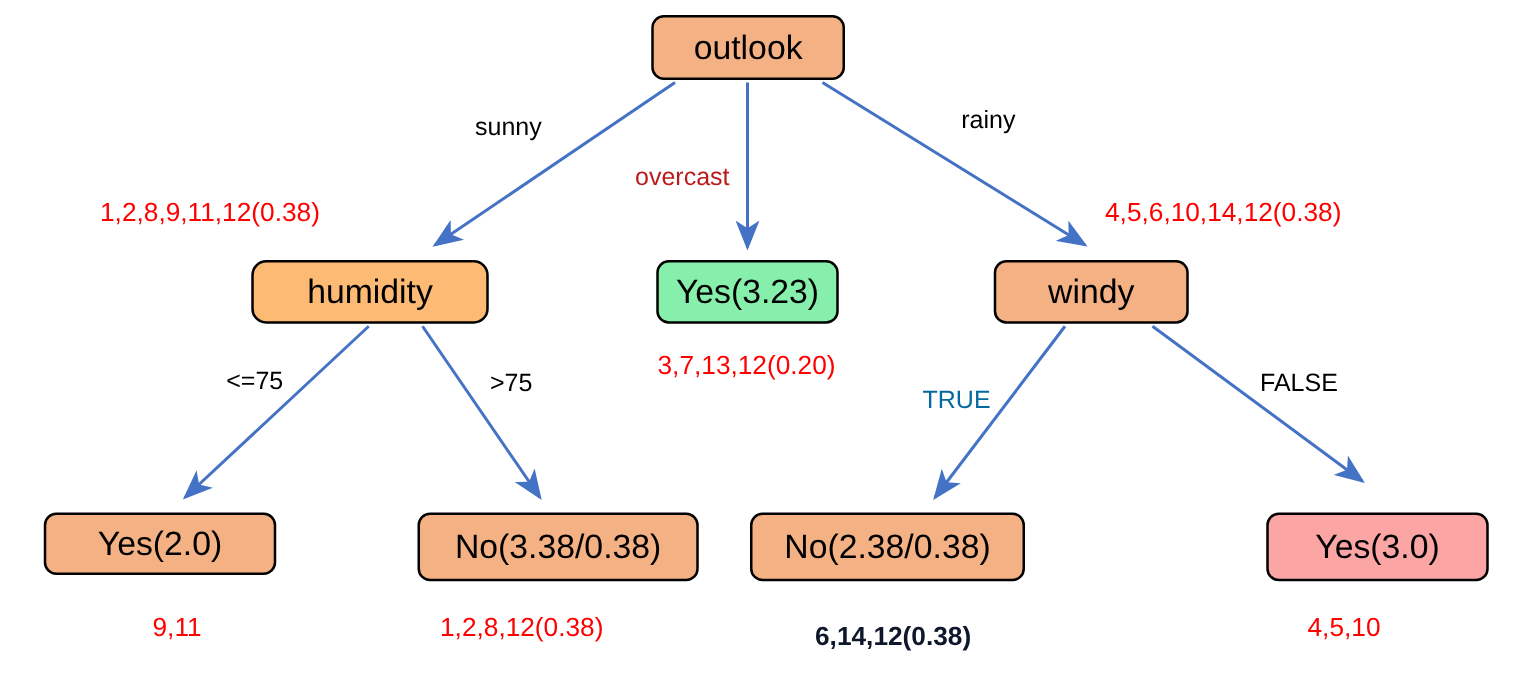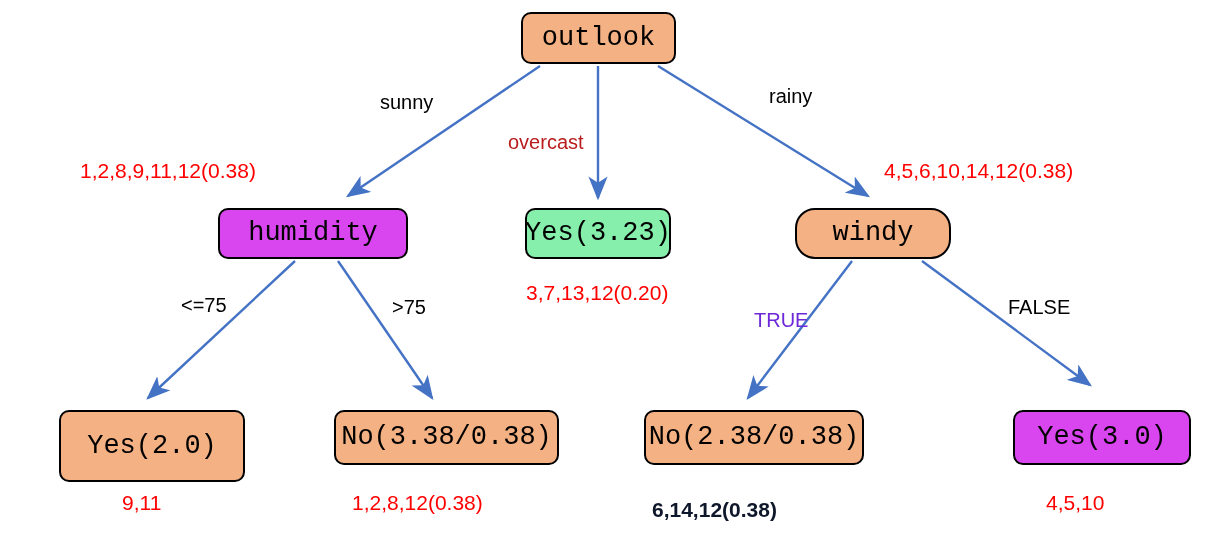--- a/index.html
+++ b/index.html
@@ -36,7 +36,7 @@
     align-items: center;
     justify-content: center;
     color: #000000;
-    font-family: Liberation Mono, monospace;
+    font-family: Liberation Sans, sans-serif;
     font-size: 27px;
     line-height: 1;
     white-space: nowrap;

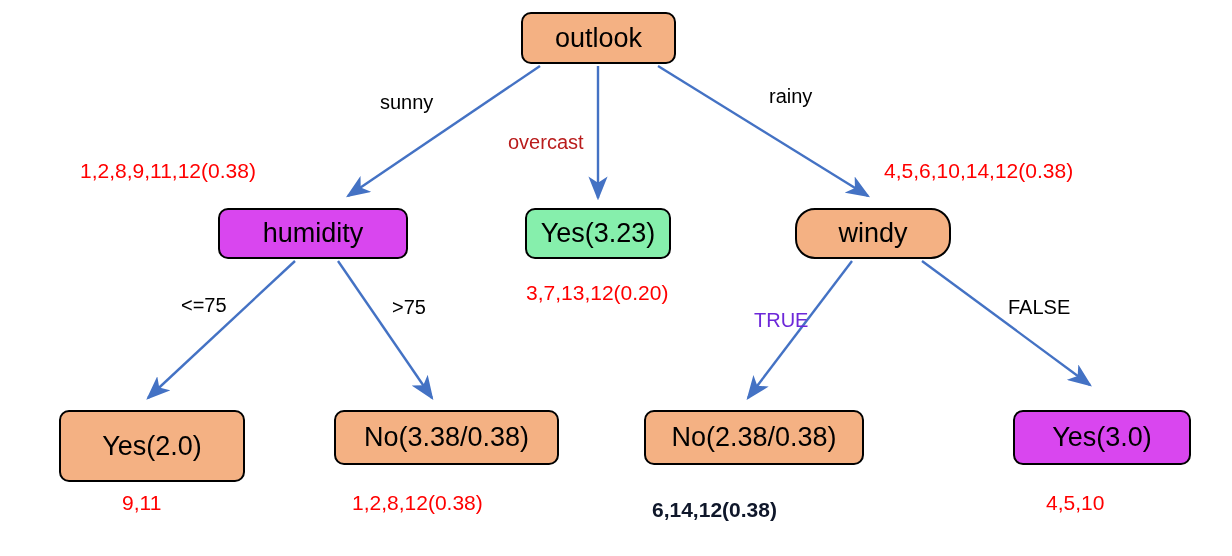--- a/index.html
+++ b/index.html
@@ -89,7 +89,7 @@
       <div class="node" style="left: 521px; top: 12px; width: 155px; height: 52px; background: rgb(244, 177, 131); border-color: rgb(0, 0, 0);">
         <span class="node-label">outlook</span>
       </div>
-      <div class="node" style="left: 218px; top: 208px; width: 190px; height: 51px; background: #d946ef; border-color: rgb(0, 0, 0);">
+      <div class="node" style="left: 201px; top: 208px; width: 190px; height: 51px; background: #fdba74; border-color: rgb(0, 0, 0); border-radius: 12px;">
         <span class="node-label">humidity</span>
       </div>
       <div class="node" style="left: 525px; top: 208px; width: 146px; height: 51px; background: #86efac; border-color: rgb(0, 0, 0);">

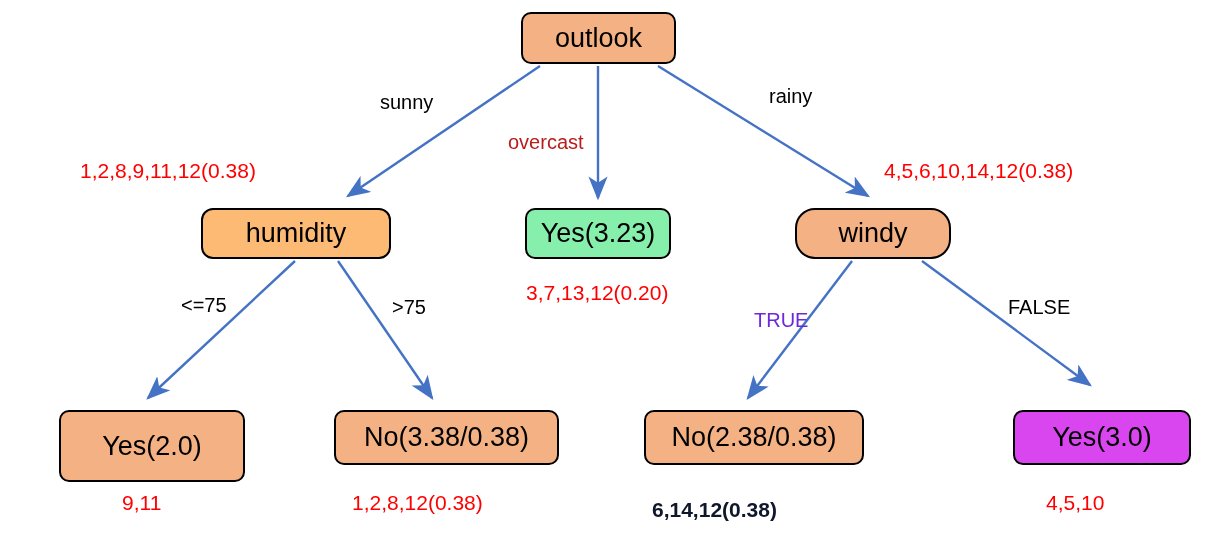--- a/index.html
+++ b/index.html
@@ -95,7 +95,7 @@
       <div class="node" style="left: 525px; top: 208px; width: 146px; height: 51px; background: #86efac; border-color: rgb(0, 0, 0);">
         <span class="node-label">Yes(3.23)</span>
       </div>
-      <div class="node" style="left: 795px; top: 208px; width: 156px; height: 51px; background: rgb(244, 177, 131); border-color: rgb(0, 0, 0); border-radius: 20px;">
+      <div class="node" style="left: 795px; top: 208px; width: 156px; height: 51px; background: rgb(244, 177, 131); border-color: rgb(0, 0, 0);">
         <span class="node-label">windy</span>
       </div>
       <div class="node" style="left: 35px; top: 410px; width: 186px; height: 72px; background: rgb(244, 177, 131); border-color: rgb(0, 0, 0); margin-left: 24px;">

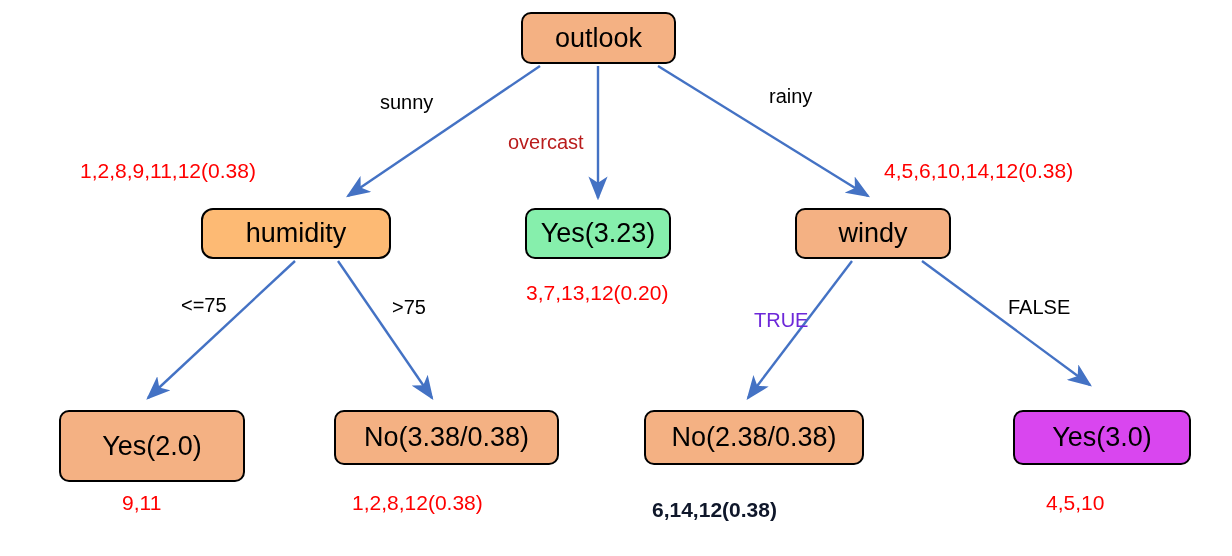--- a/index.html
+++ b/index.html
@@ -117,7 +117,7 @@
       <div class="edge-label" style="left: 752px; top: 86px; color: rgb(0, 0, 0); margin-left: 17px;">rainy</div>
       <div class="edge-label" style="left: 181px; top: 295px; color: rgb(0, 0, 0);">&lt;=75</div>
       <div class="edge-label" style="left: 392px; top: 297px; color: rgb(0, 0, 0);">&gt;75</div>
-      <div class="edge-label" style="left: 738px; top: 310px; color: #6d28d9; margin-left: 16px;">TRUE</div>
+      <div class="edge-label" style="left: 738px; top: 310px; color: #0369a1;">TRUE</div>
       <div class="edge-label" style="left: 1008px; top: 297px; color: rgb(0, 0, 0);">FALSE</div>
     </div>
   <div id="annotation-layer">

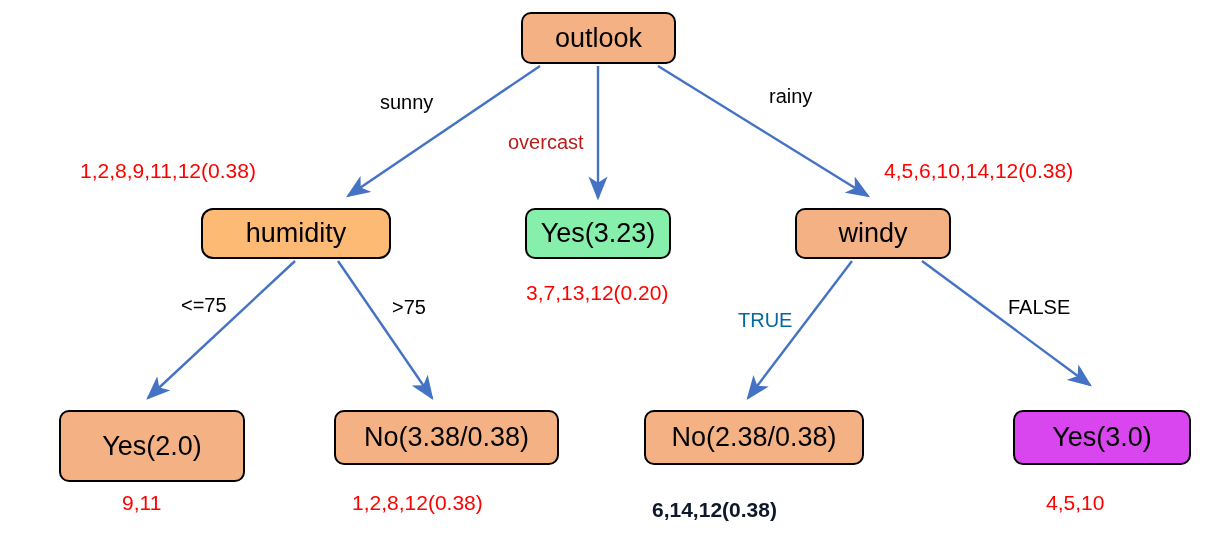--- a/index.html
+++ b/index.html
@@ -98,7 +98,7 @@
       <div class="node" style="left: 795px; top: 208px; width: 156px; height: 51px; background: rgb(244, 177, 131); border-color: rgb(0, 0, 0);">
         <span class="node-label">windy</span>
       </div>
-      <div class="node" style="left: 35px; top: 410px; width: 186px; height: 72px; background: rgb(244, 177, 131); border-color: rgb(0, 0, 0); margin-left: 24px;">
+      <div class="node" style="left: 35px; top: 410px; width: 186px; height: 50px; background: rgb(244, 177, 131); border-color: rgb(0, 0, 0);">
         <span class="node-label">Yes(2.0)</span>
       </div>
       <div class="node" style="left: 334px; top: 410px; width: 225px; height: 55px; background: rgb(244, 177, 131); border-color: rgb(0, 0, 0);">

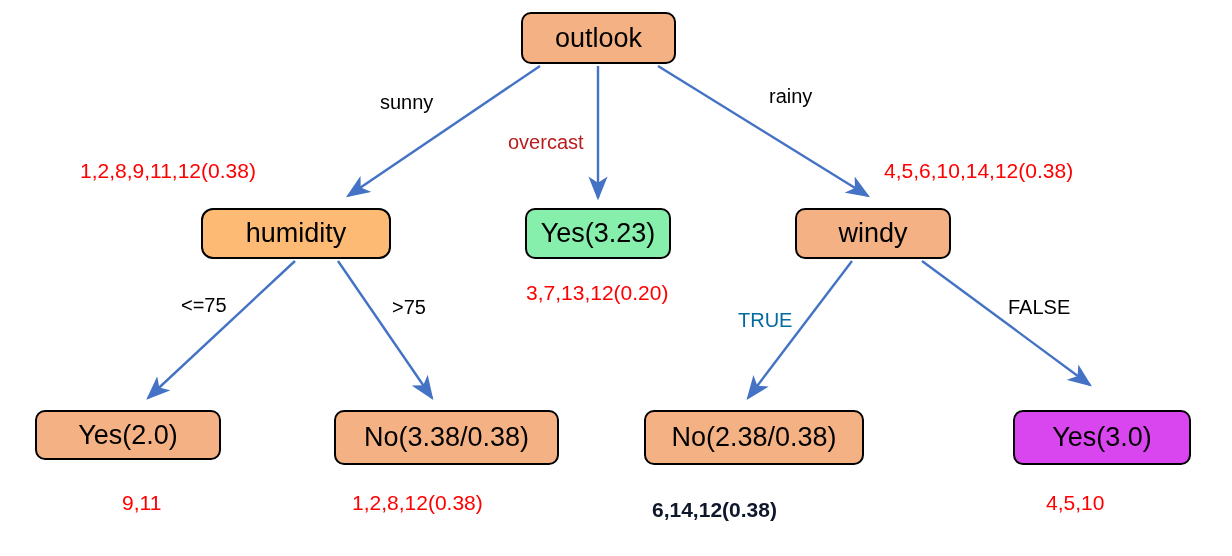--- a/index.html
+++ b/index.html
@@ -104,7 +104,7 @@
       <div class="node" style="left: 334px; top: 410px; width: 225px; height: 55px; background: rgb(244, 177, 131); border-color: rgb(0, 0, 0);">
         <span class="node-label">No(3.38/0.38)</span>
       </div>
-      <div class="node" style="left: 644px; top: 410px; width: 220px; height: 55px; background: rgb(244, 177, 131); border-color: rgb(0, 0, 0);">
+      <div class="node" style="left: 600px; top: 410px; width: 220px; height: 55px; background: rgb(244, 177, 131); border-color: rgb(0, 0, 0);">
         <span class="node-label">No(2.38/0.38)</span>
       </div>
       <div class="node" style="left: 1013px; top: 410px; width: 178px; height: 55px; background: #d946ef; border-color: rgb(0, 0, 0);">

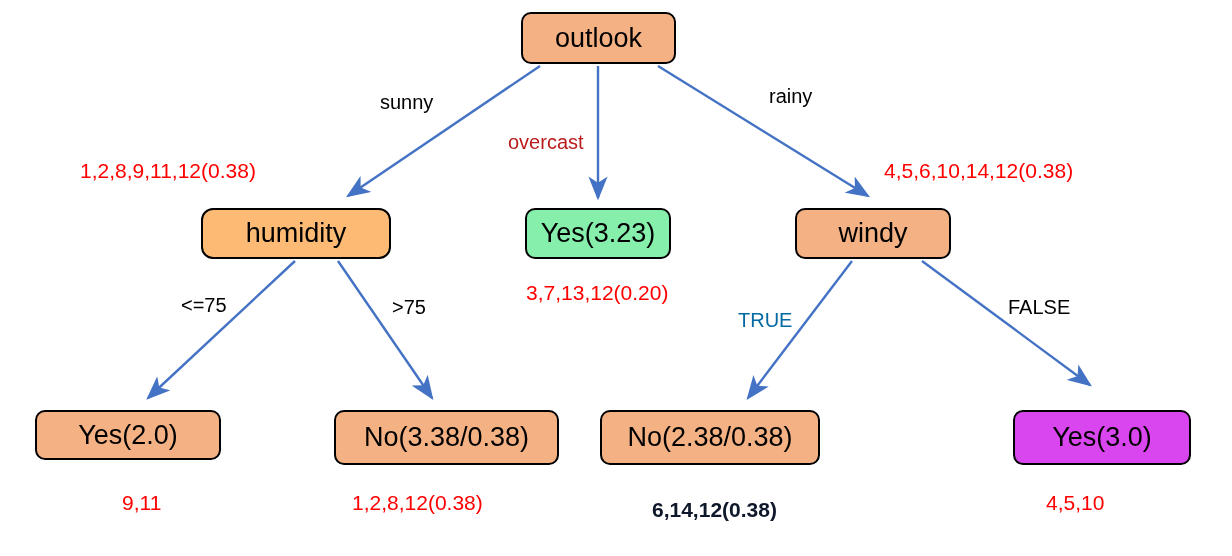--- a/index.html
+++ b/index.html
@@ -107,7 +107,7 @@
       <div class="node" style="left: 600px; top: 410px; width: 220px; height: 55px; background: rgb(244, 177, 131); border-color: rgb(0, 0, 0);">
         <span class="node-label">No(2.38/0.38)</span>
       </div>
-      <div class="node" style="left: 1013px; top: 410px; width: 178px; height: 55px; background: #d946ef; border-color: rgb(0, 0, 0);">
+      <div class="node" style="left: 1013px; top: 410px; width: 178px; height: 55px; background: #fca5a5; border-color: rgb(0, 0, 0);">
         <span class="node-label">Yes(3.0)</span>
       </div>
     </div>

